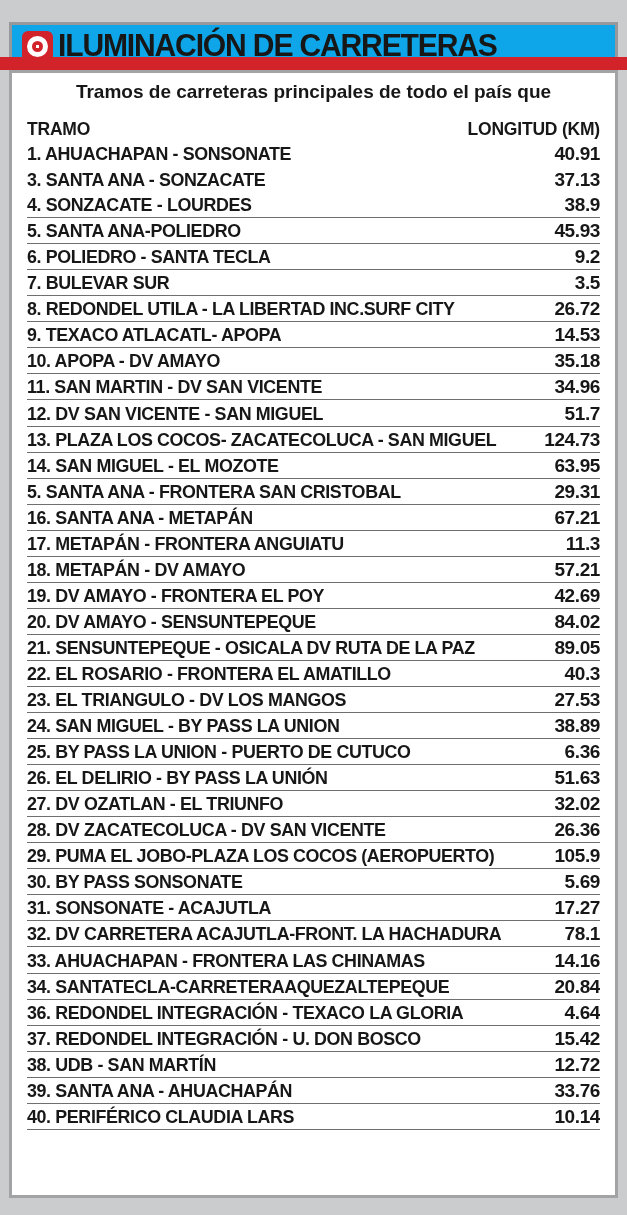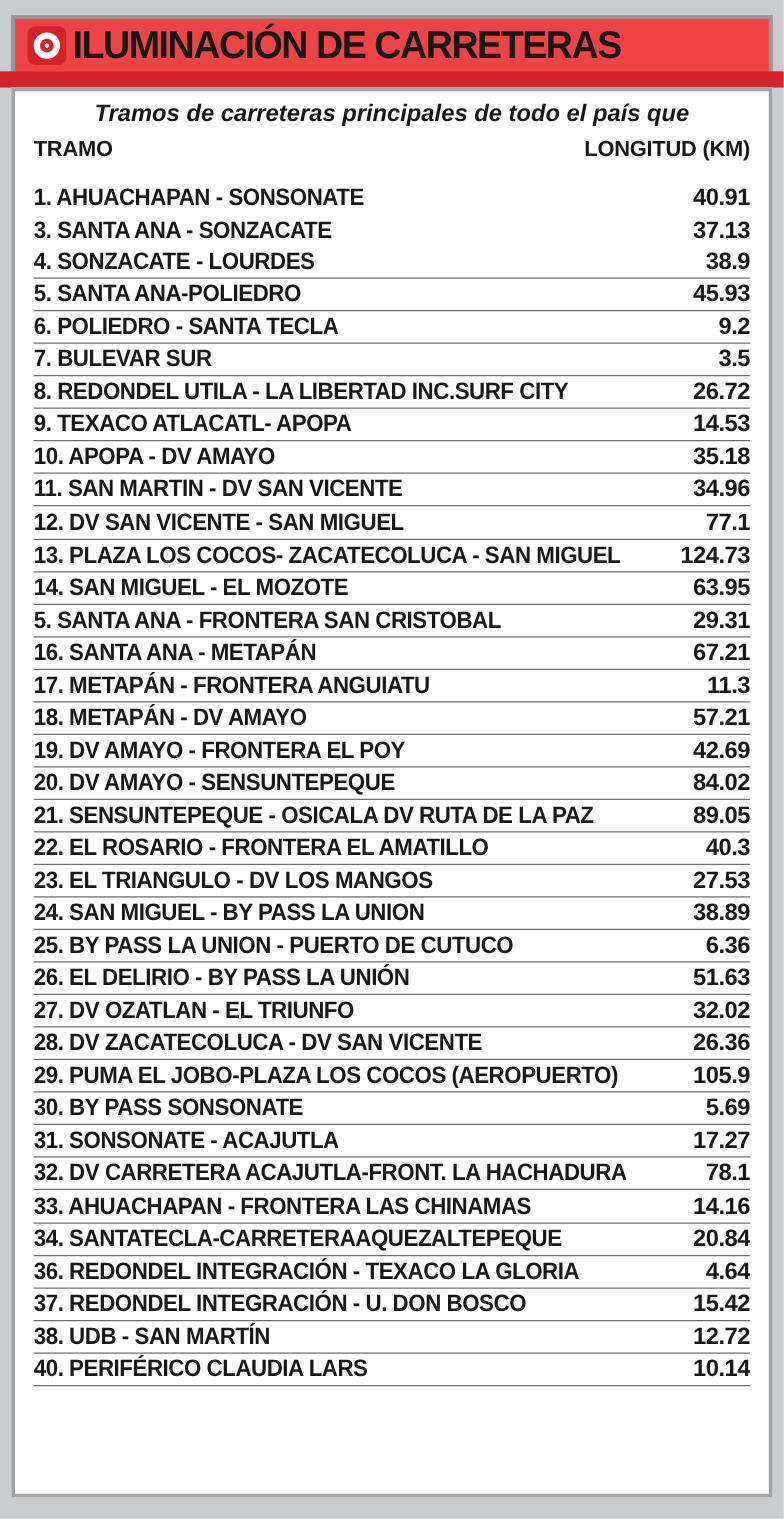--- a/index.html
+++ b/index.html
@@ -12,8 +12,8 @@
     overflow:hidden;
   }
   .header-box {
-    position:absolute; left:9px; top:12px; width:609px; height:48px;
-    background:#ef4444; border:3px solid #97989b;
+    position:absolute; left:9px; top:22px; width:609px; height:48px;
+    background:#0ea5e9; border:3px solid #97989b;
     display:flex; align-items:center; padding-left:10px;
   }
   .logo {

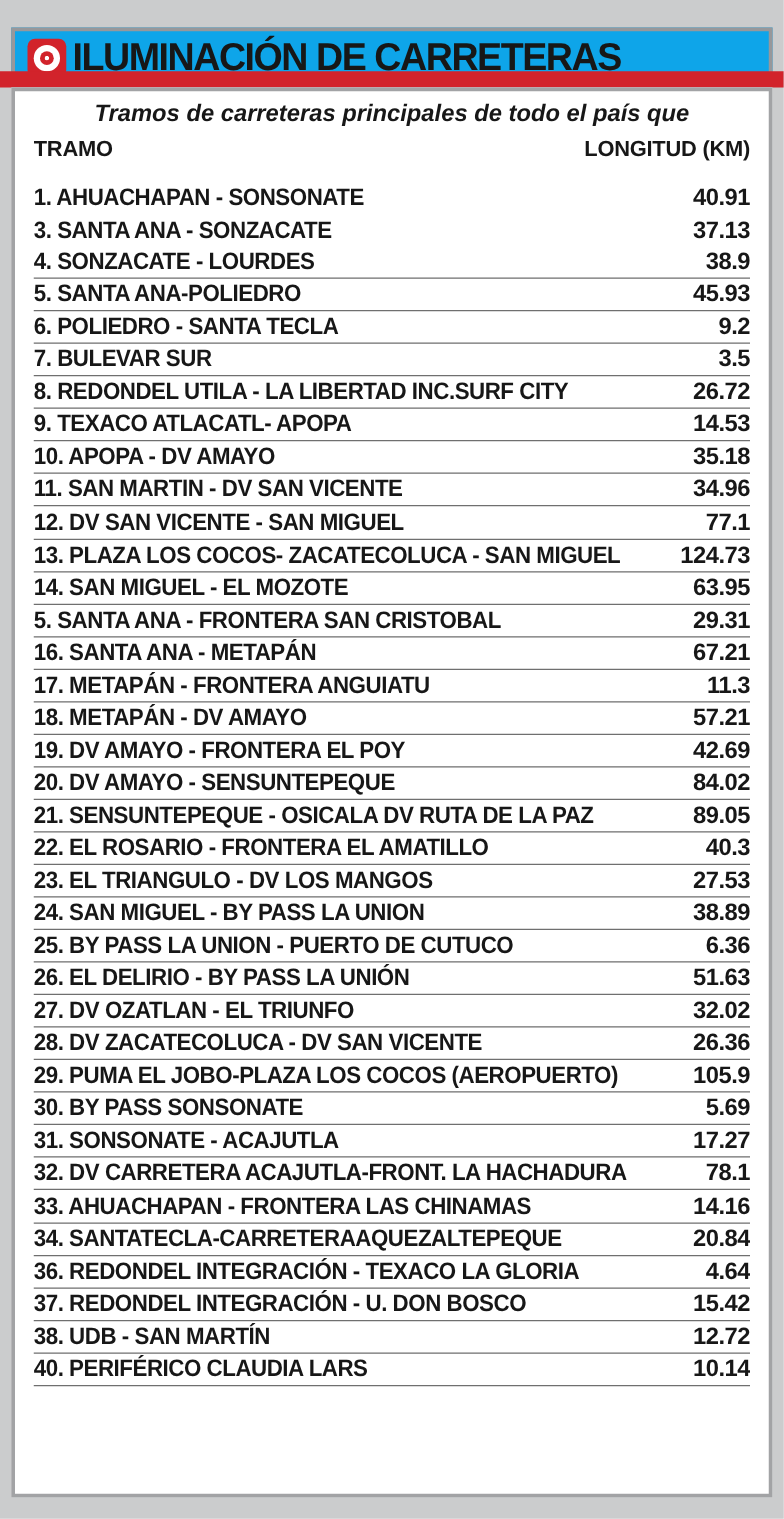--- a/index.html
+++ b/index.html
@@ -43,7 +43,7 @@
     padding:7px 15px 0 15px;
   }
   .subtitle {
-    text-align:center; font-weight:bold; font-size:19px; line-height:23px;font-style:italic;
+    text-align:center; font-weight:bold; font-size:19px; line-height:23px;
   }
   .col-headers {
     display:flex; justify-content:space-between; align-items:flex-end;

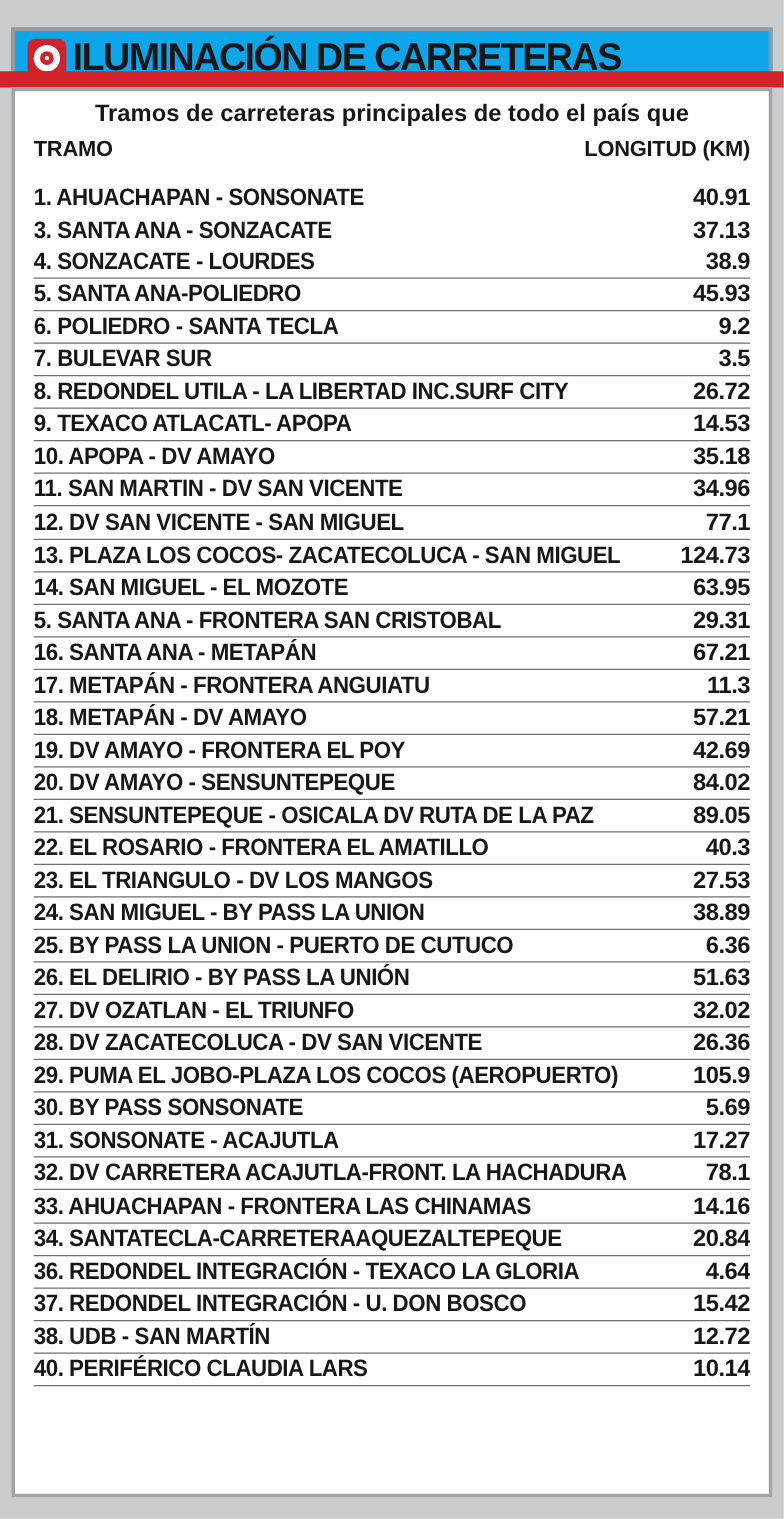--- a/index.html
+++ b/index.html
@@ -47,7 +47,7 @@
   }
   .col-headers {
     display:flex; justify-content:space-between; align-items:flex-end;
-    font-weight:bold; font-size:17.5px; margin-top:6px; height:21px;
+    font-weight:bold; font-size:17.5px; margin-top:16px; height:21px;
     letter-spacing:-0.2px;
   }
   .table-body { margin-top:15px; }

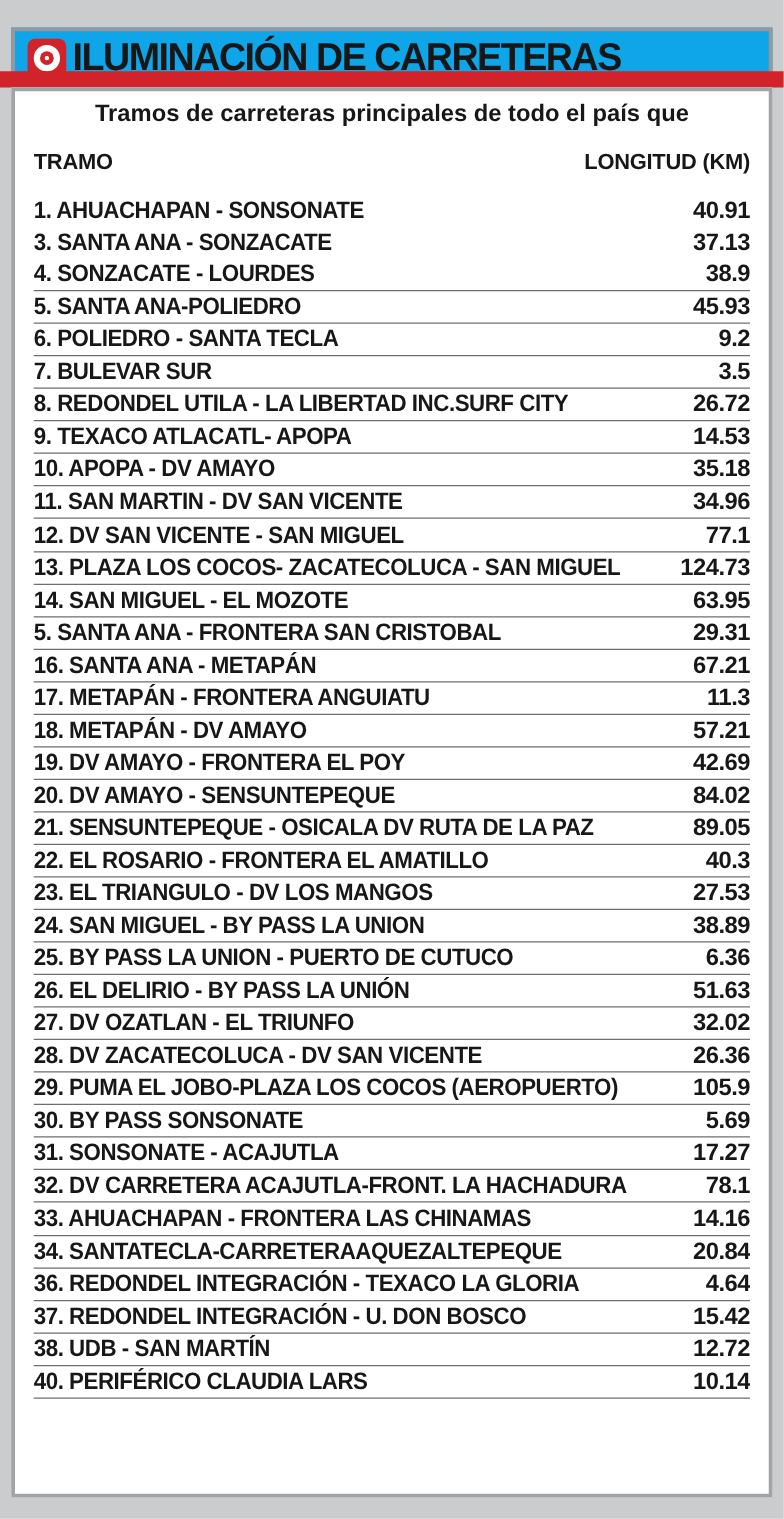--- a/index.html
+++ b/index.html
@@ -50,7 +50,7 @@
     font-weight:bold; font-size:17.5px; margin-top:16px; height:21px;
     letter-spacing:-0.2px;
   }
-  .table-body { margin-top:15px; }
+  .table-body { margin-top:0; }
   .row {
     display:flex; justify-content:space-between; align-items:flex-end;
     height:26.05px; border-bottom:1.5px solid #6f6f6f;

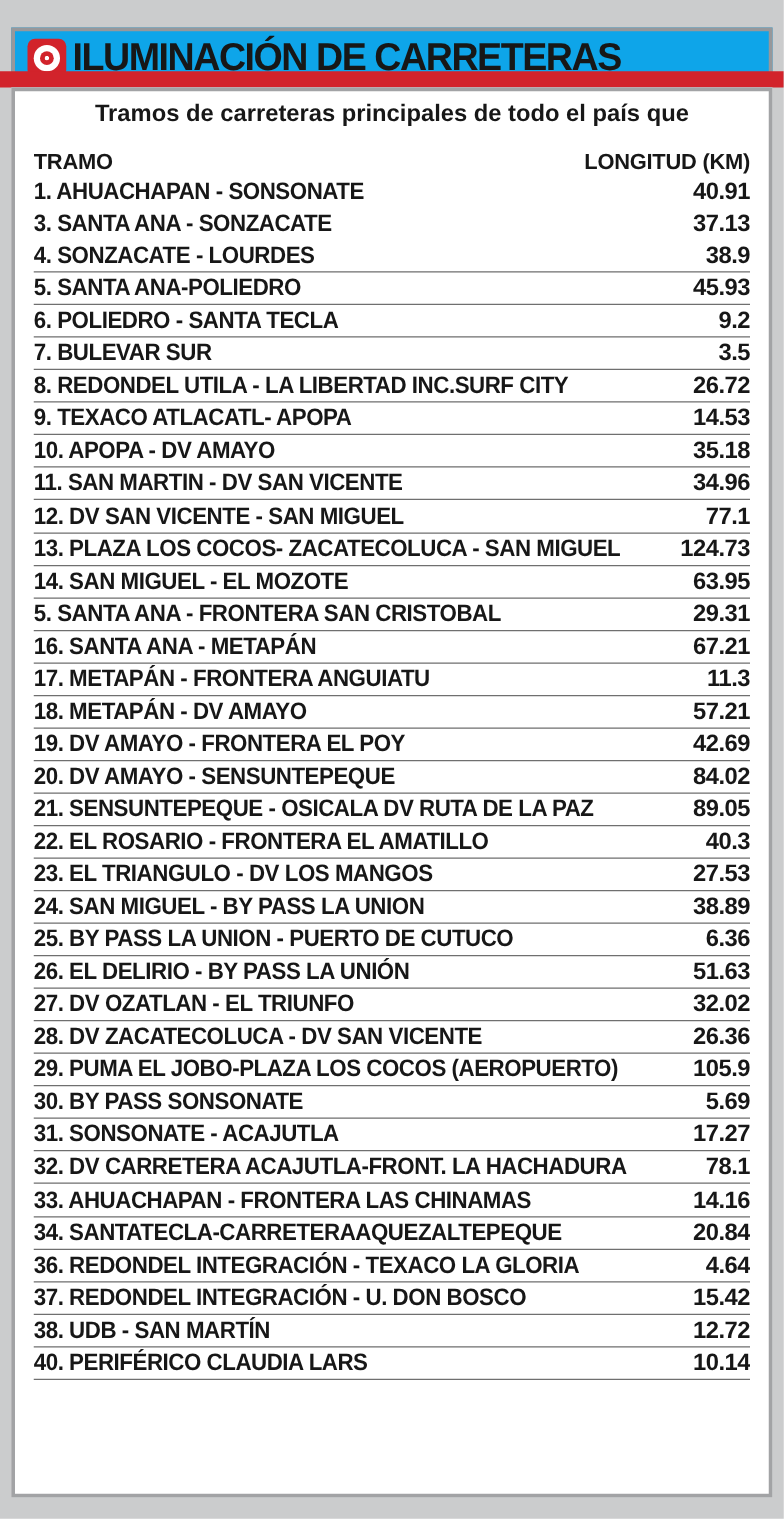--- a/index.html
+++ b/index.html
@@ -136,7 +136,7 @@
 
   <div class="row">
     <span class="row-name">12. DV SAN VICENTE - SAN MIGUEL</span>
-    <span class="row-km">77.1</span>
+    <span class="row-km">51.7</span>
   </div>
 
   <div class="row">

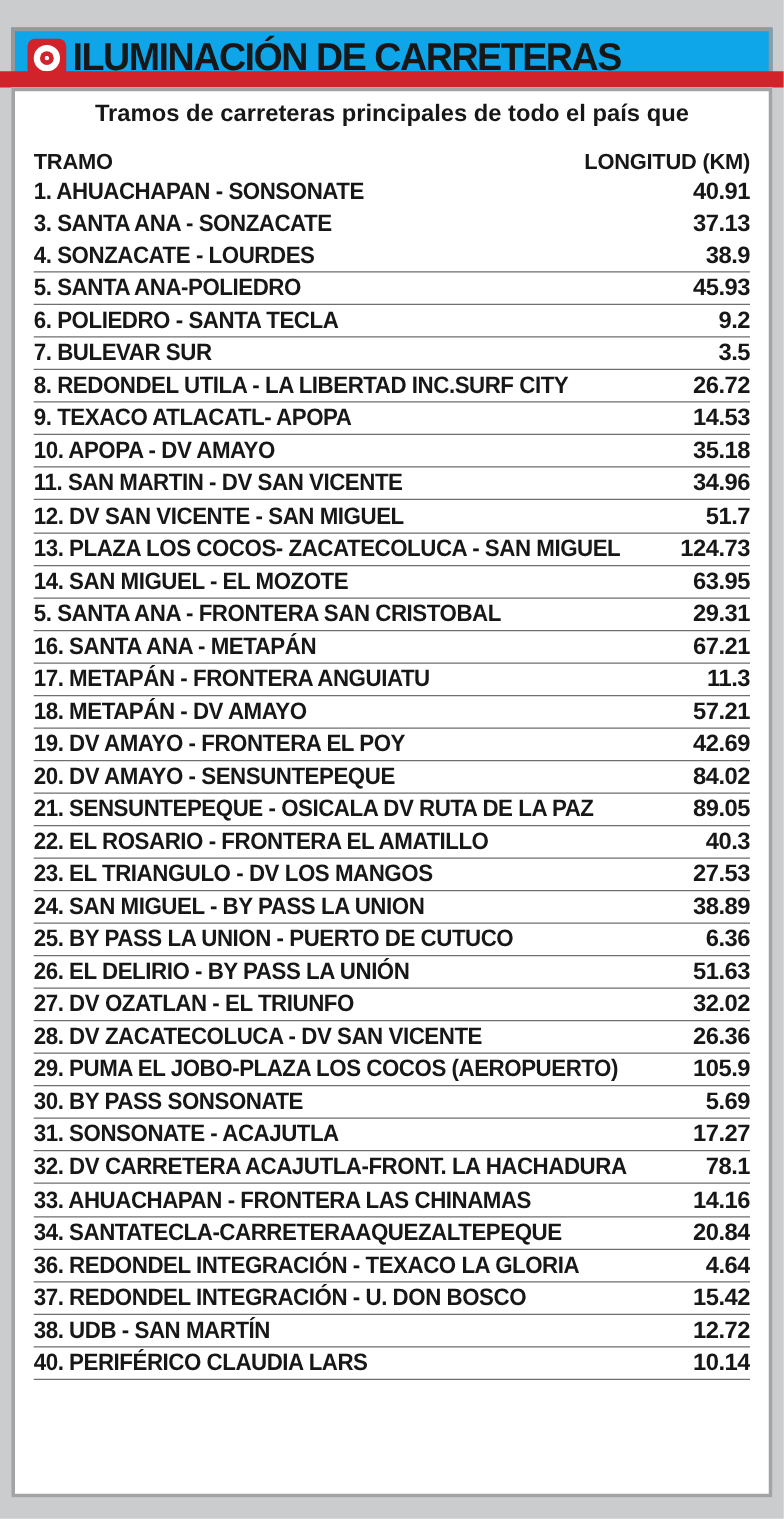--- a/index.html
+++ b/index.html
@@ -265,6 +265,10 @@
     <span class="row-km">12.72</span>
   </div>
 
+  <div class="row">
+    <span class="row-name">39. SANTA ANA - AHUACHAPÁN</span>
+    <span class="row-km">33.76</span>
+  </div>
 
   <div class="row">
     <span class="row-name">40. PERIFÉRICO CLAUDIA LARS</span>

